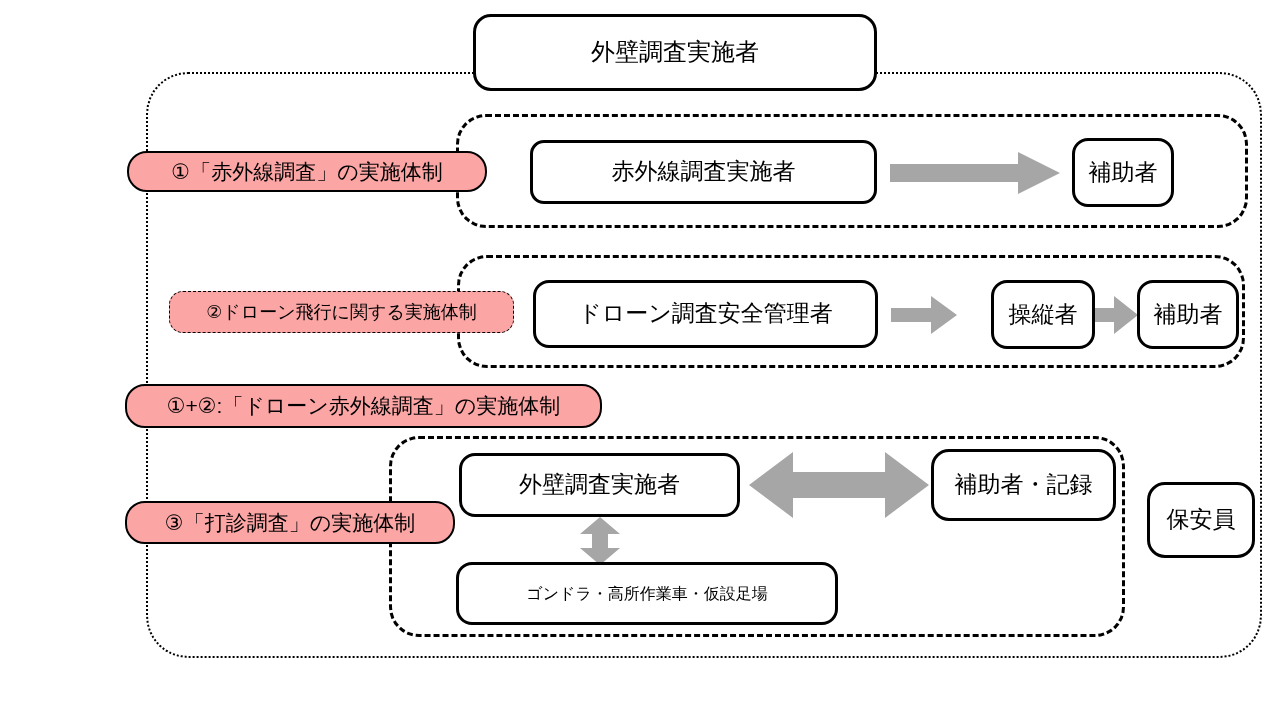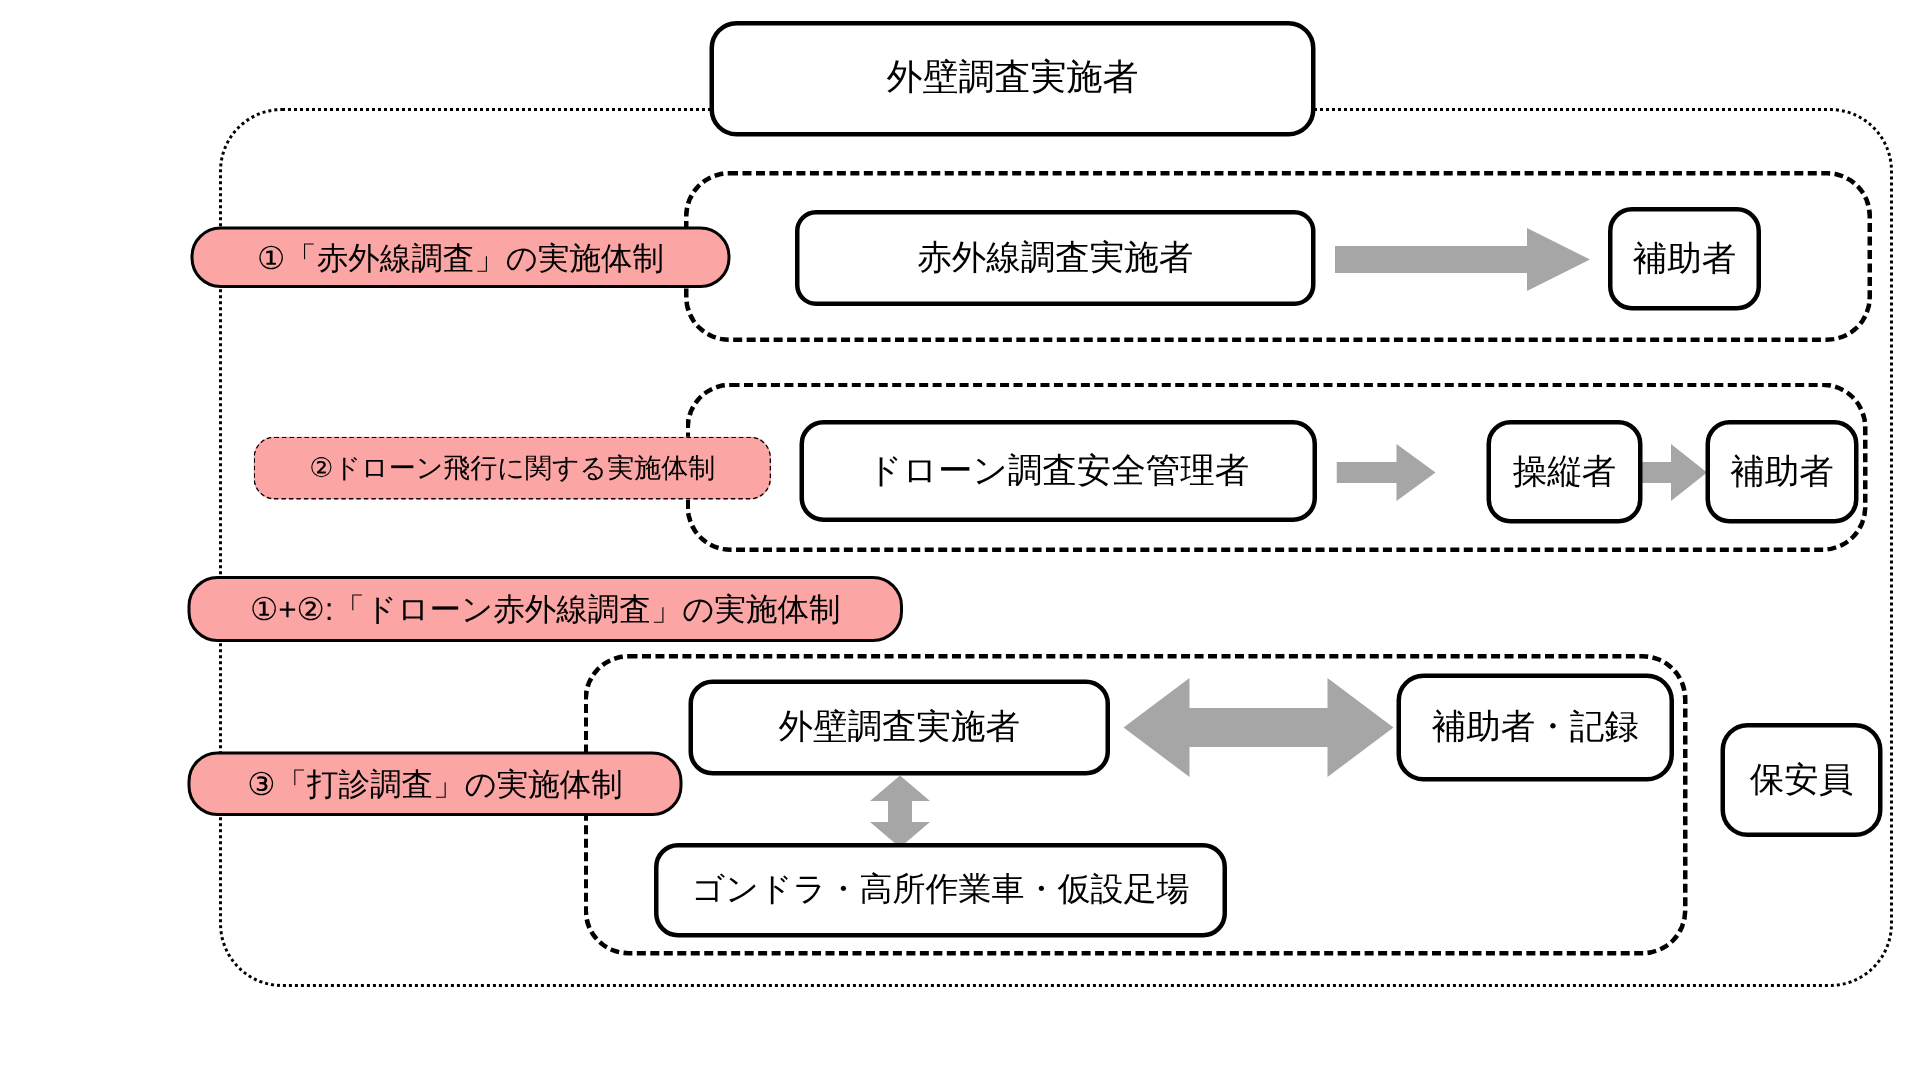--- a/index.html
+++ b/index.html
@@ -101,7 +101,7 @@
     </svg>
   </div>
 
-  <div class="box" style="left:436px; top:562px; width:382px; height:63px; font-size:22px;">ゴンドラ・高所作業車・仮設足場</div>
+  <div class="box" style="left:456px; top:562px; width:382px; height:63px; font-size:16px;">ゴンドラ・高所作業車・仮設足場</div>
 
 
   <div class="box" style="left:1147px; top:482px; width:108px; height:76px; border-radius:18px;">保安員</div>

